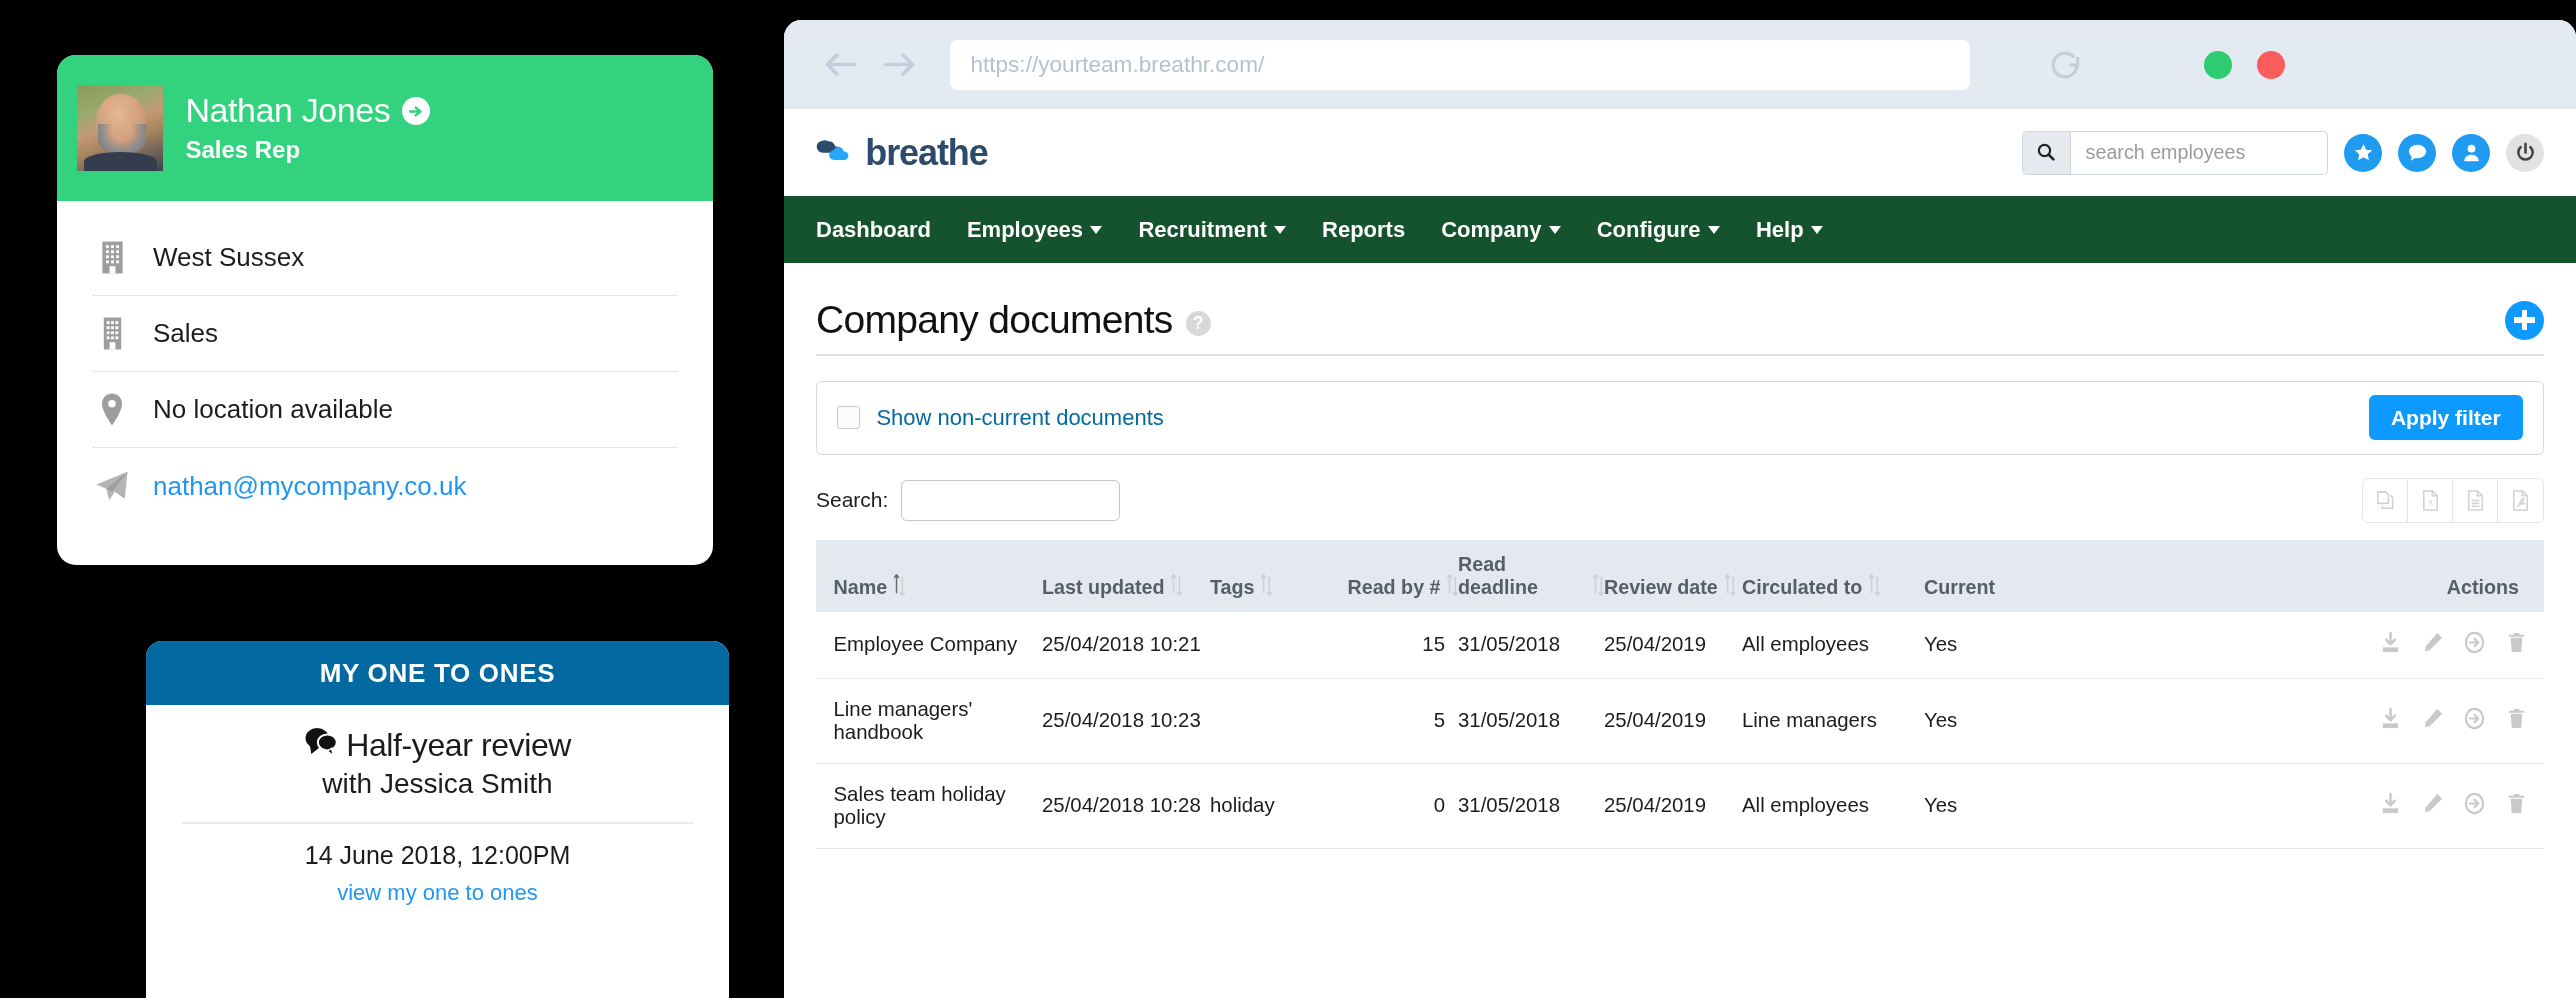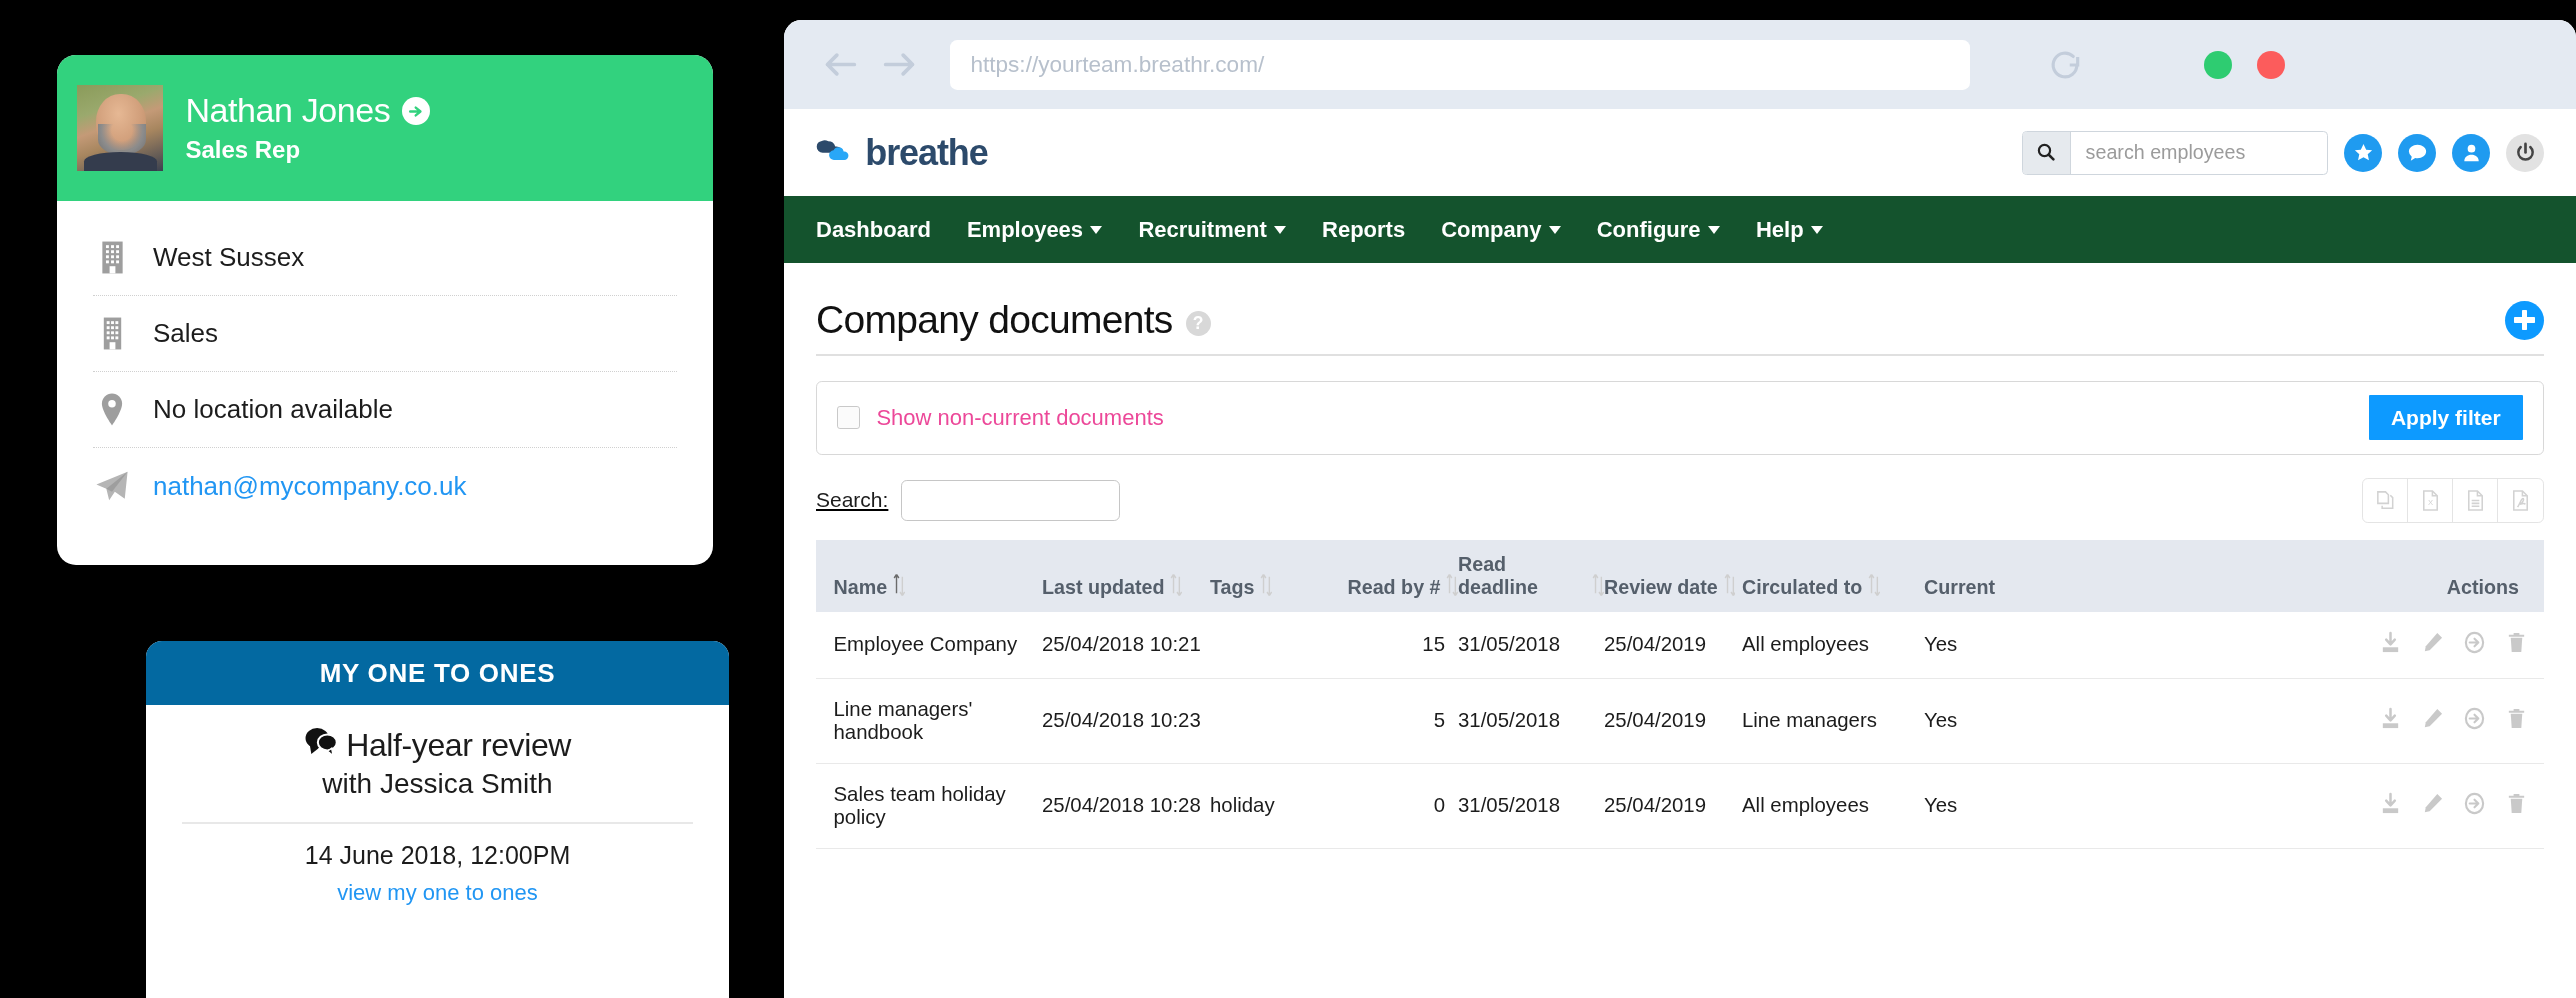--- a/index.html
+++ b/index.html
@@ -195,7 +195,7 @@
     width: 23px; height: 23px; border: 1.5px solid #c9c9c9; border-radius: 2.9px;
     background: #fbfbfb; flex: 0 0 23px;
   }
-  #filter-label { margin-left: 16px; font-size: 22px; color: #ec4899; }
+  #filter-label { margin-left: 16px; font-size: 22px; color: #0369a1; }
   #apply-filter {
     margin-left: auto; background: #0d9aff; color: #ffffff; border: none;
     height: 45px; padding: 0 22px; border-radius: 1px; font-size: 21px;

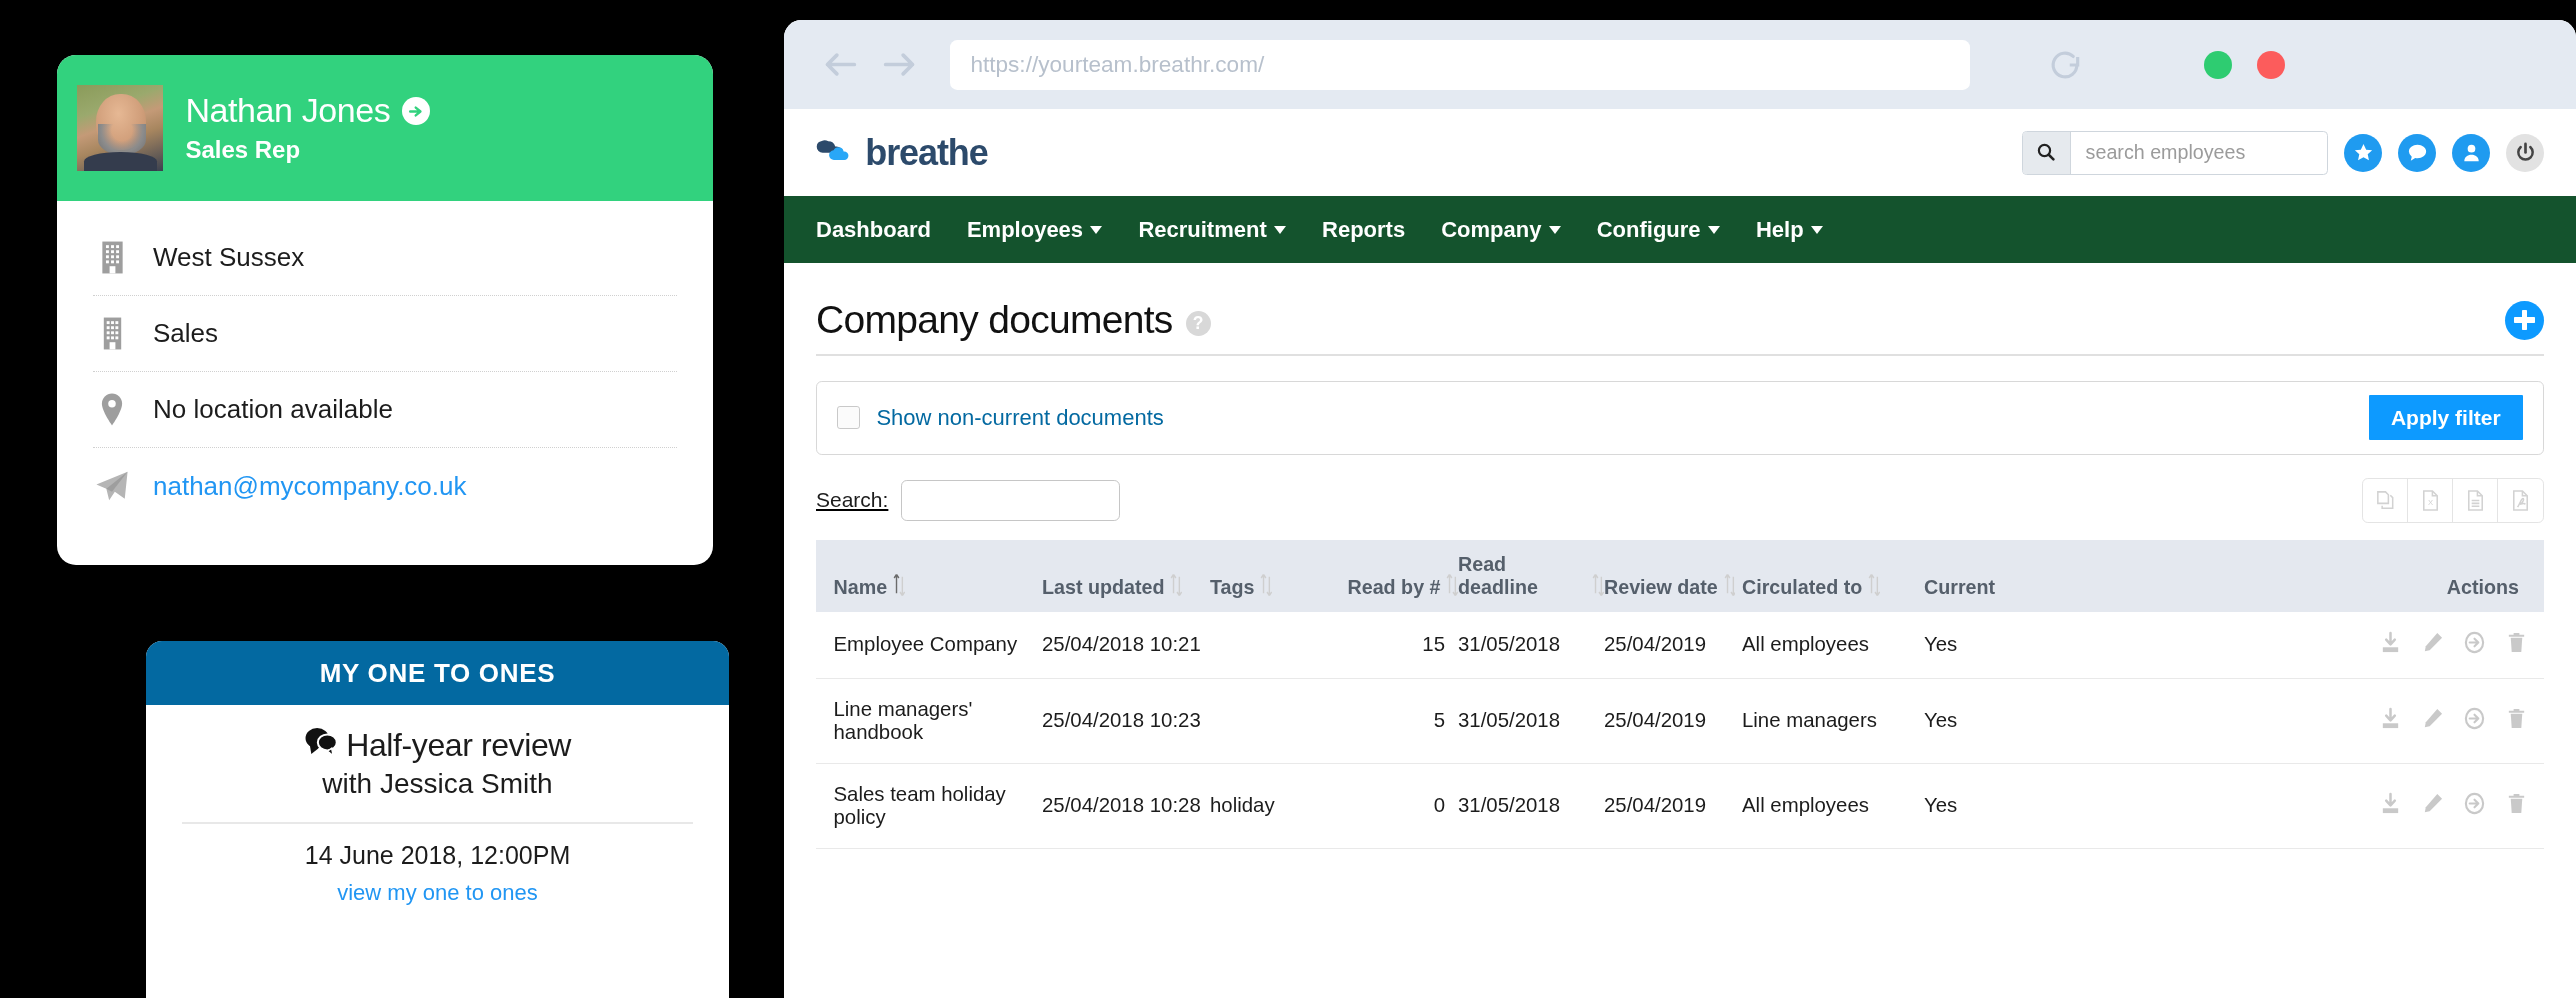--- a/index.html
+++ b/index.html
@@ -198,7 +198,7 @@
   #filter-label { margin-left: 16px; font-size: 22px; color: #0369a1; }
   #apply-filter {
     margin-left: auto; background: #0d9aff; color: #ffffff; border: none;
-    height: 45px; padding: 0 22px; border-radius: 1px; font-size: 21px;
+    height: 45px; padding: 0 22px; border-radius: 6px; font-size: 21px;
     font-weight: 700; font-family: inherit; cursor: pointer;
   }
 

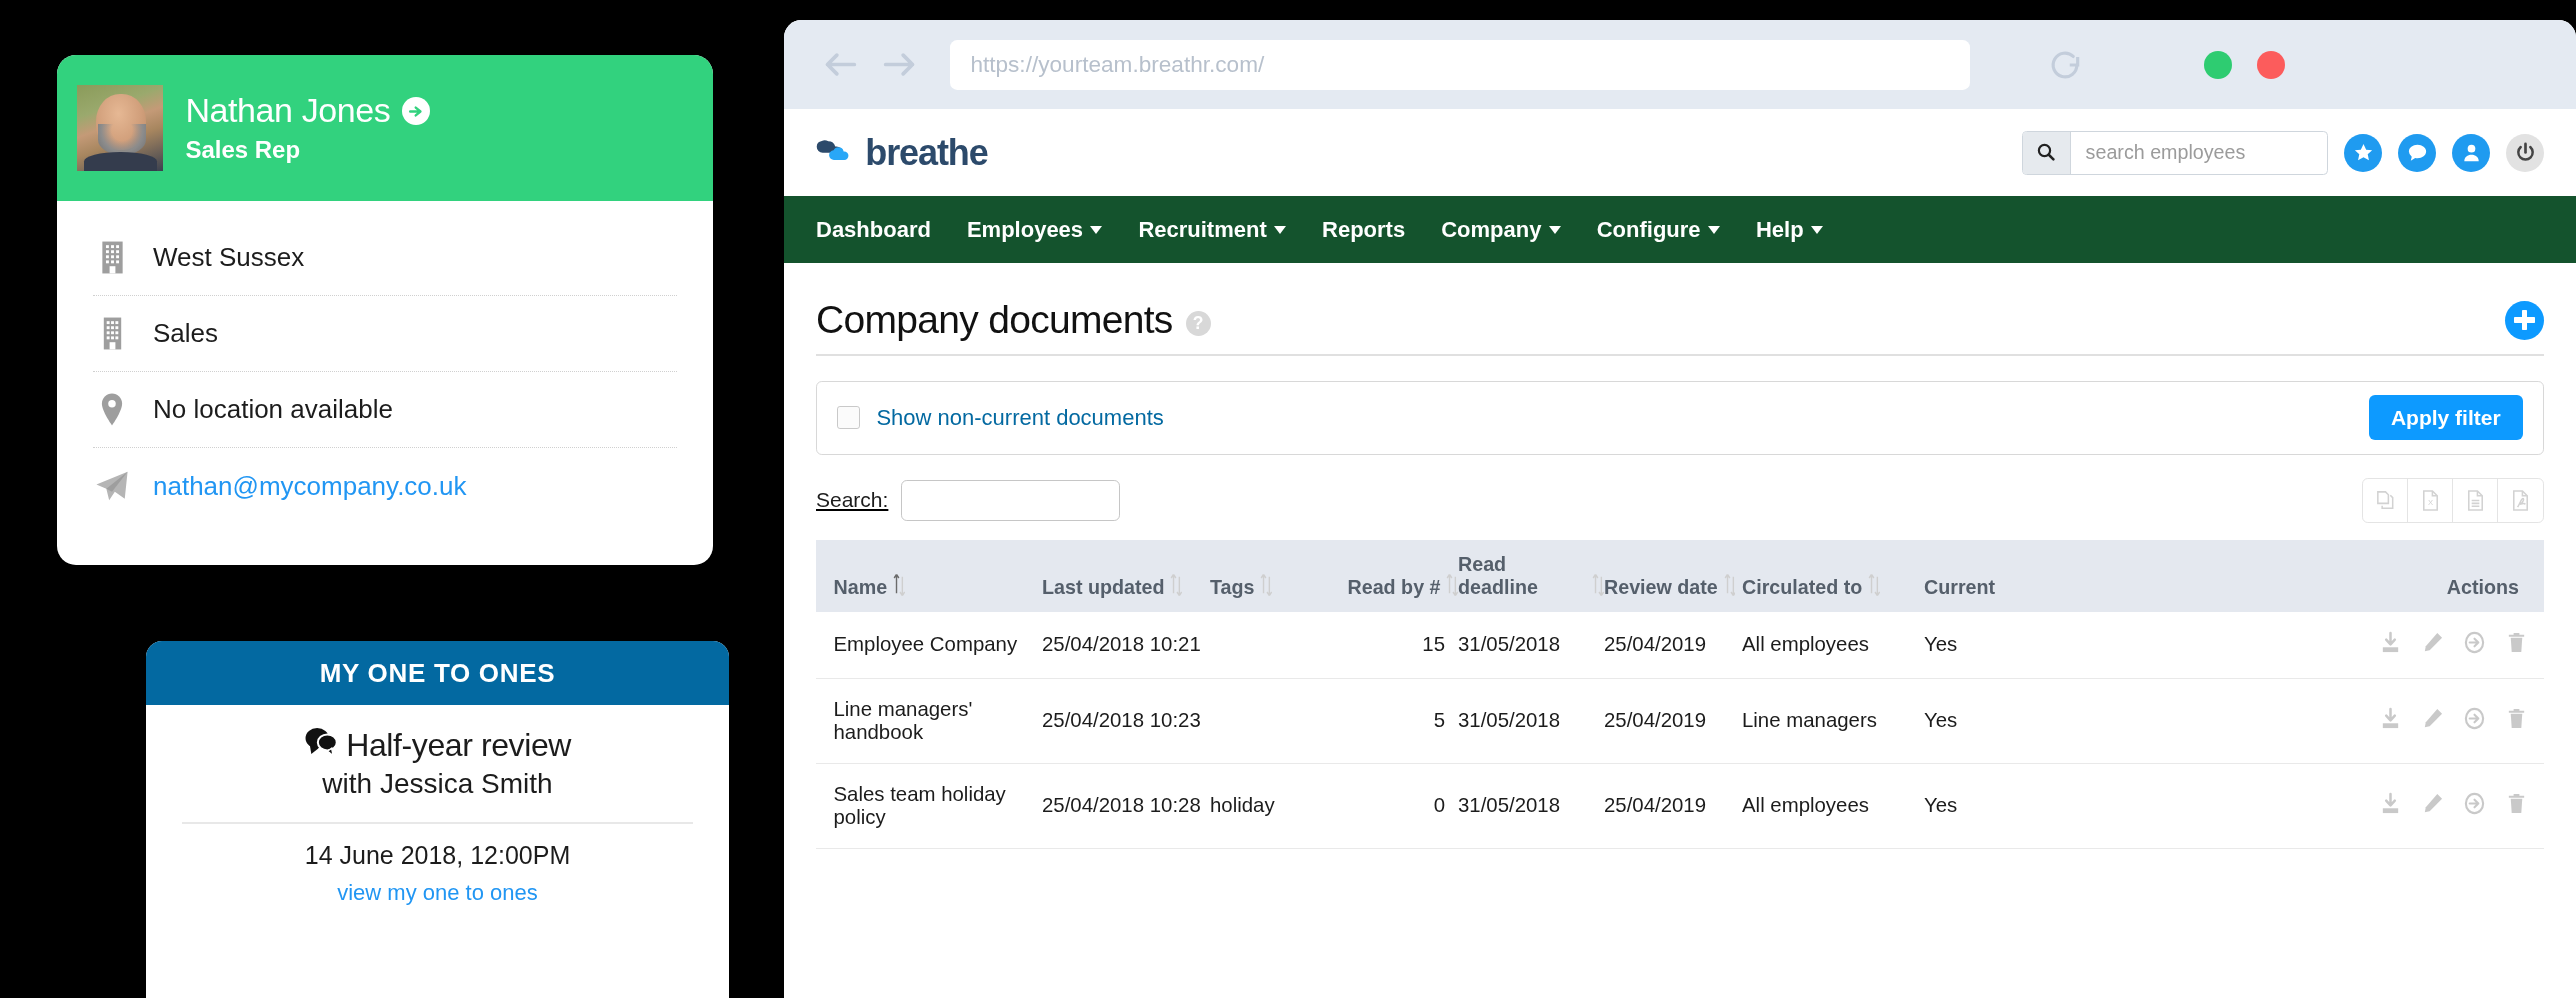--- a/index.html
+++ b/index.html
@@ -202,7 +202,7 @@
     font-weight: 700; font-family: inherit; cursor: pointer;
   }
 
-  #table-tools { margin-top: 23px; display: flex; align-items: center; text-decoration: underline; }
+  #table-tools { margin-top: 23px; display: flex; align-items: center; }
   #search-label { font-size: 21px; color: #1c1c1c; }
   #table-search {
     margin-left: 13px; width: 219px; height: 41px; border: 0.7px solid #c6c6c6;

